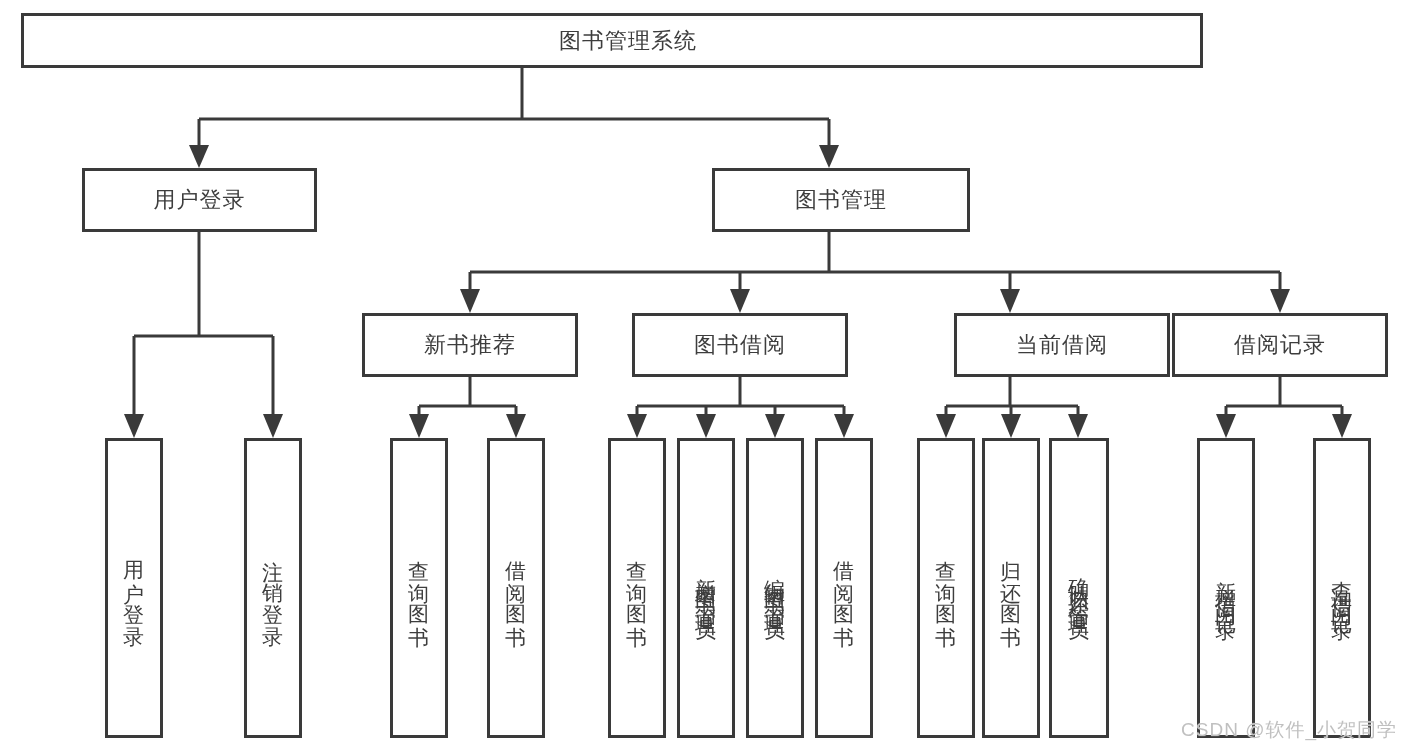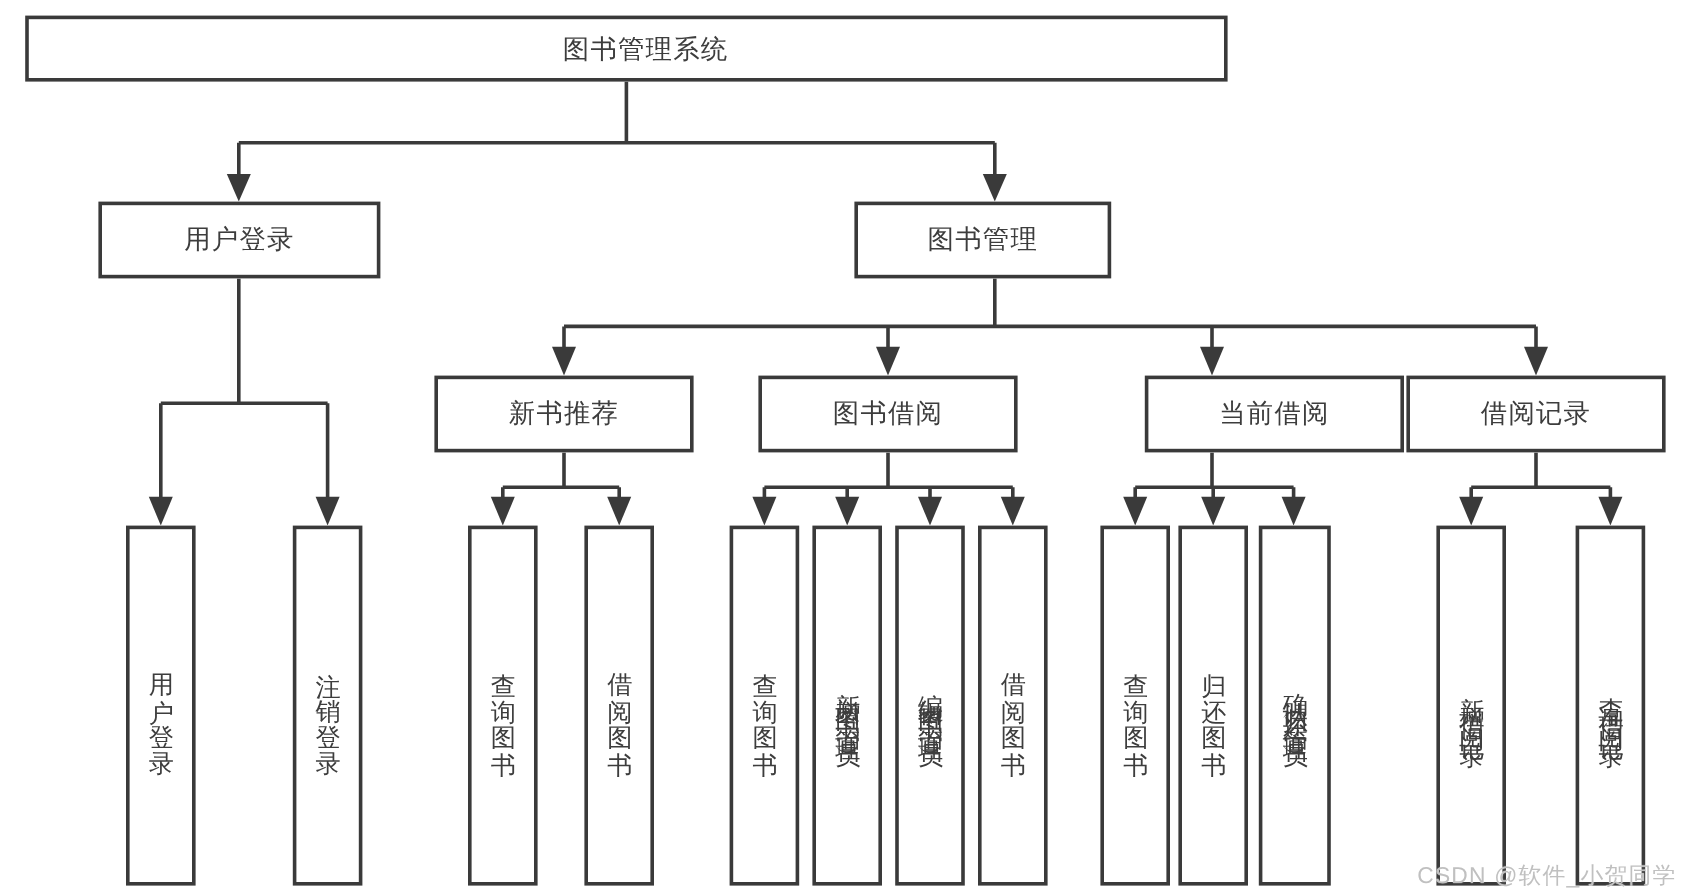--- a/index.html
+++ b/index.html
@@ -133,7 +133,7 @@
     </g>
   </svg>
 
-  <div class="node" style="left:21px; top:13px; width:1002px; height:55px;padding-left:32px;">图书管理系统</div>
+  <div class="node" style="left:21px; top:13px; width:1182px; height:55px;padding-left:32px;">图书管理系统</div>
 
   <div class="node" style="left:82px; top:168px; width:235px; height:64px;">用户登录</div>
   <div class="node" style="left:712px; top:168px; width:214px; height:64px;">图书管理</div>

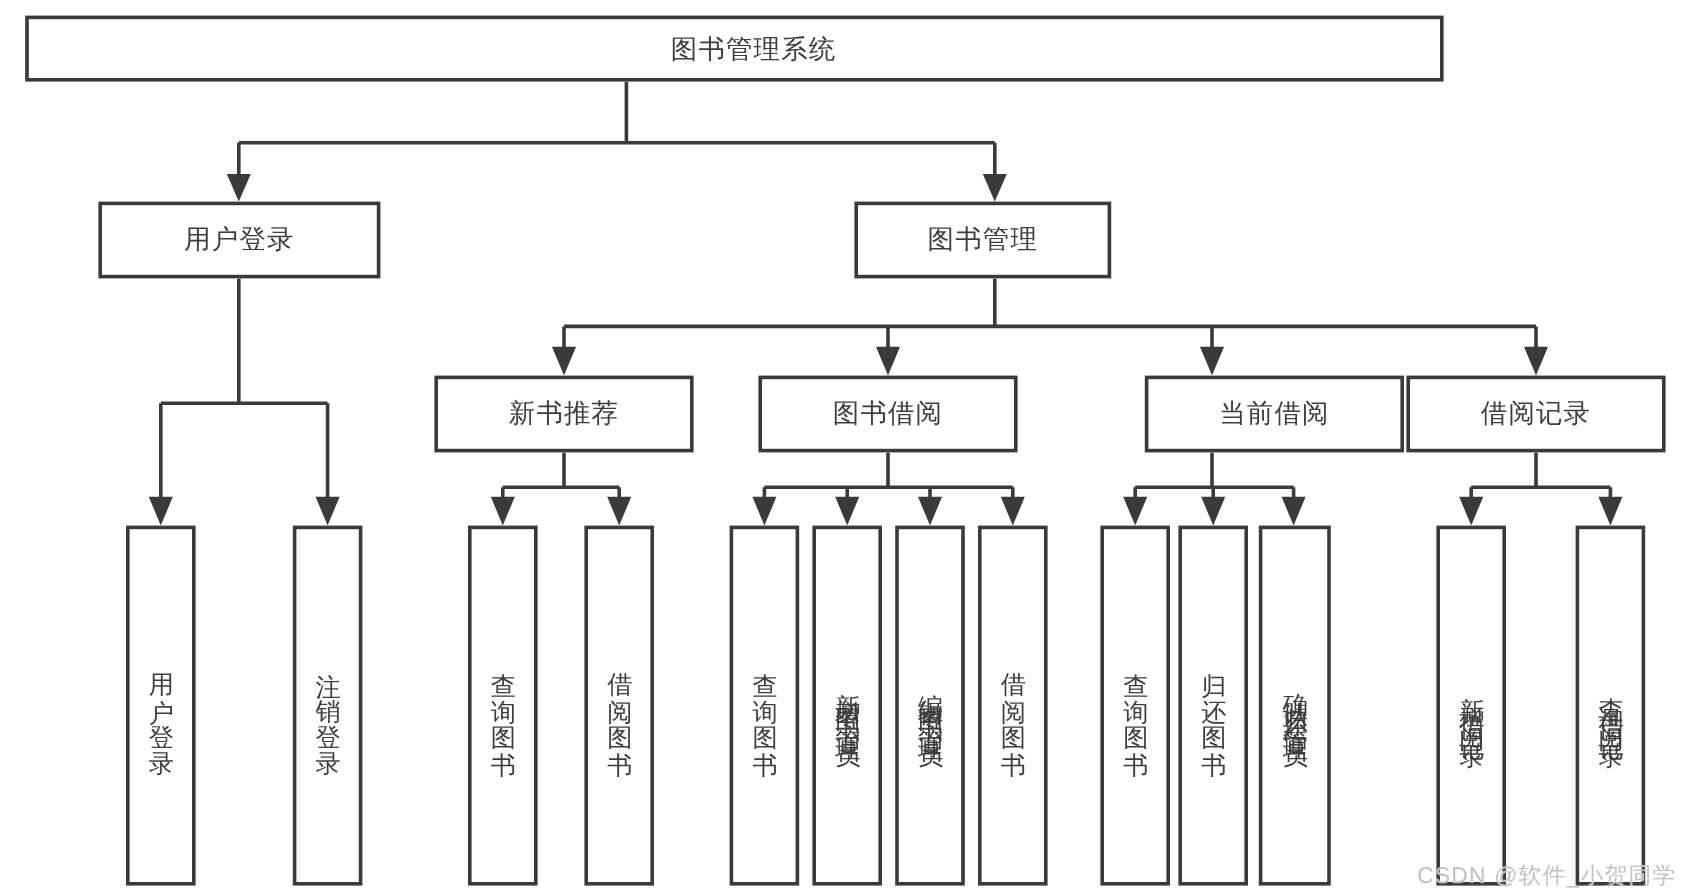--- a/index.html
+++ b/index.html
@@ -136,7 +136,7 @@
   <div class="node" style="left:21px; top:13px; width:1182px; height:55px;padding-left:32px;">图书管理系统</div>
 
   <div class="node" style="left:82px; top:168px; width:235px; height:64px;">用户登录</div>
-  <div class="node" style="left:712px; top:168px; width:214px; height:64px;">图书管理</div>
+  <div class="node" style="left:712px; top:168px; width:258px; height:64px;">图书管理</div>
 
   <div class="node" style="left:362px; top:313px; width:216px; height:64px;">新书推荐</div>
   <div class="node" style="left:632px; top:313px; width:216px; height:64px;">图书借阅</div>

